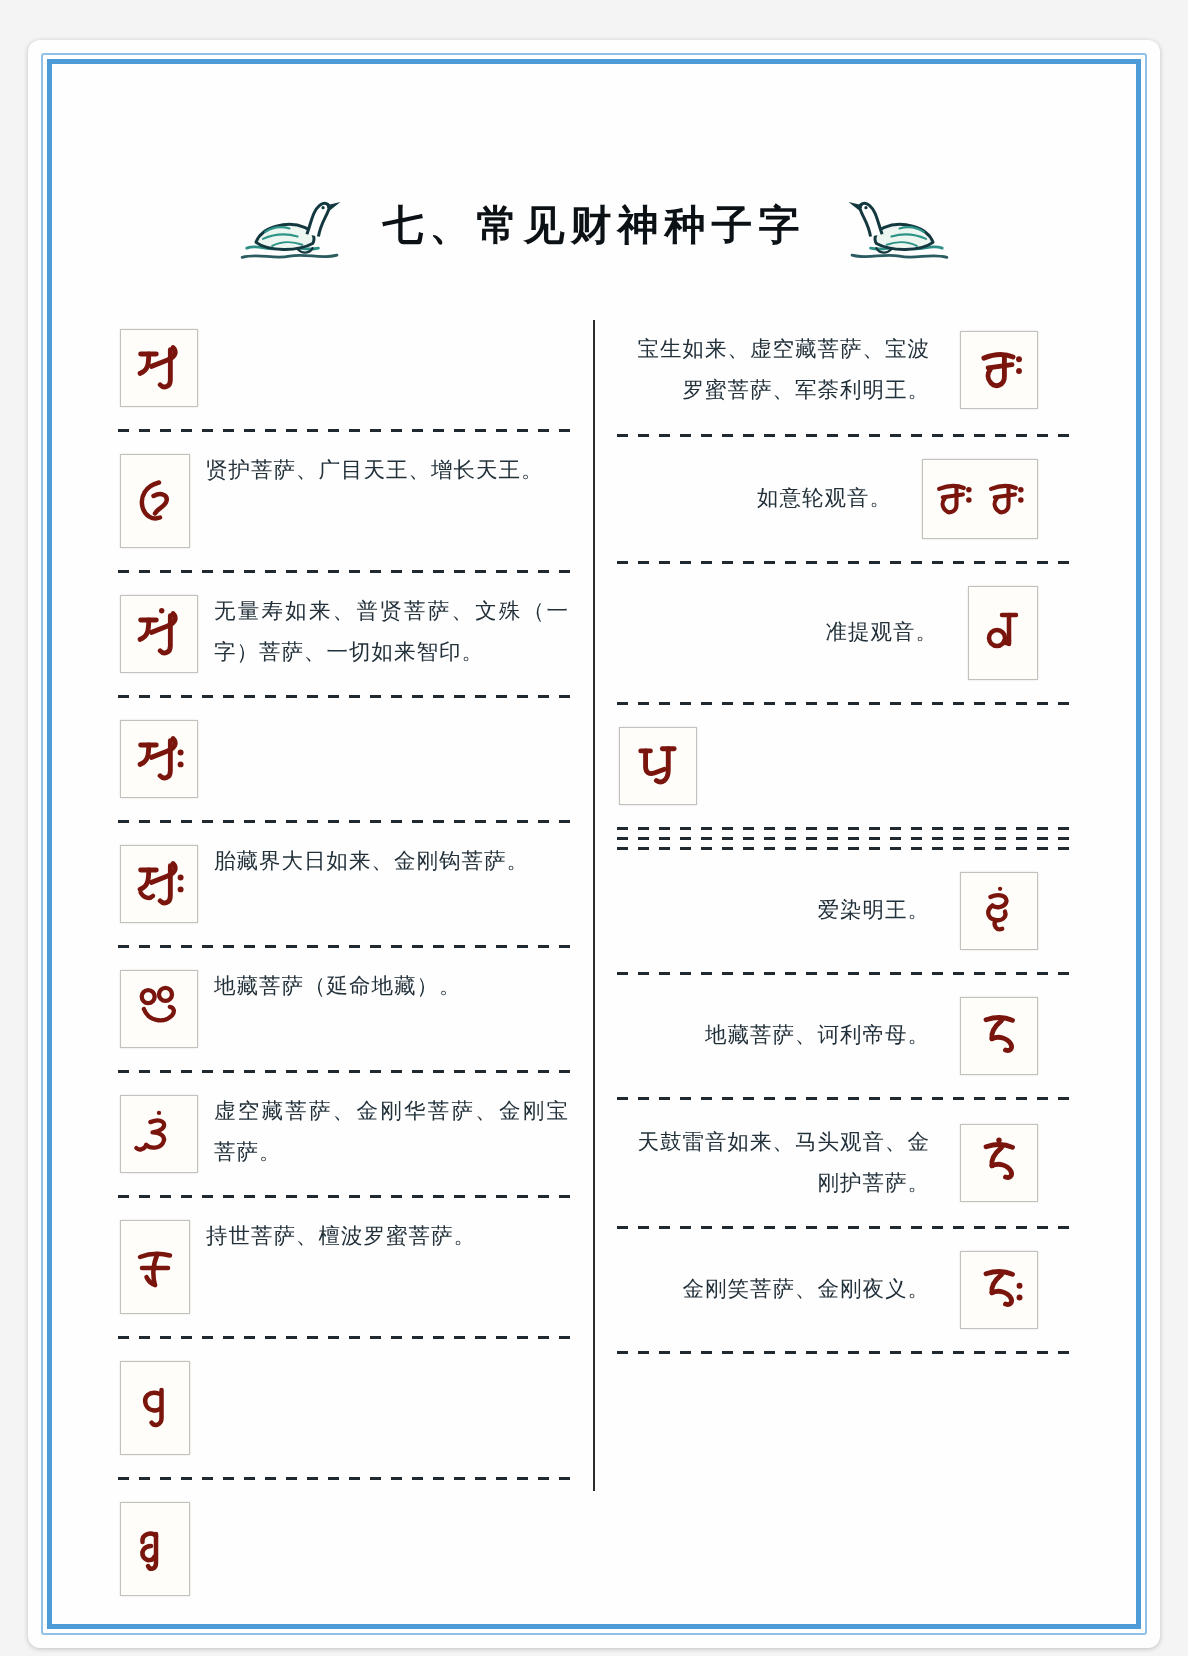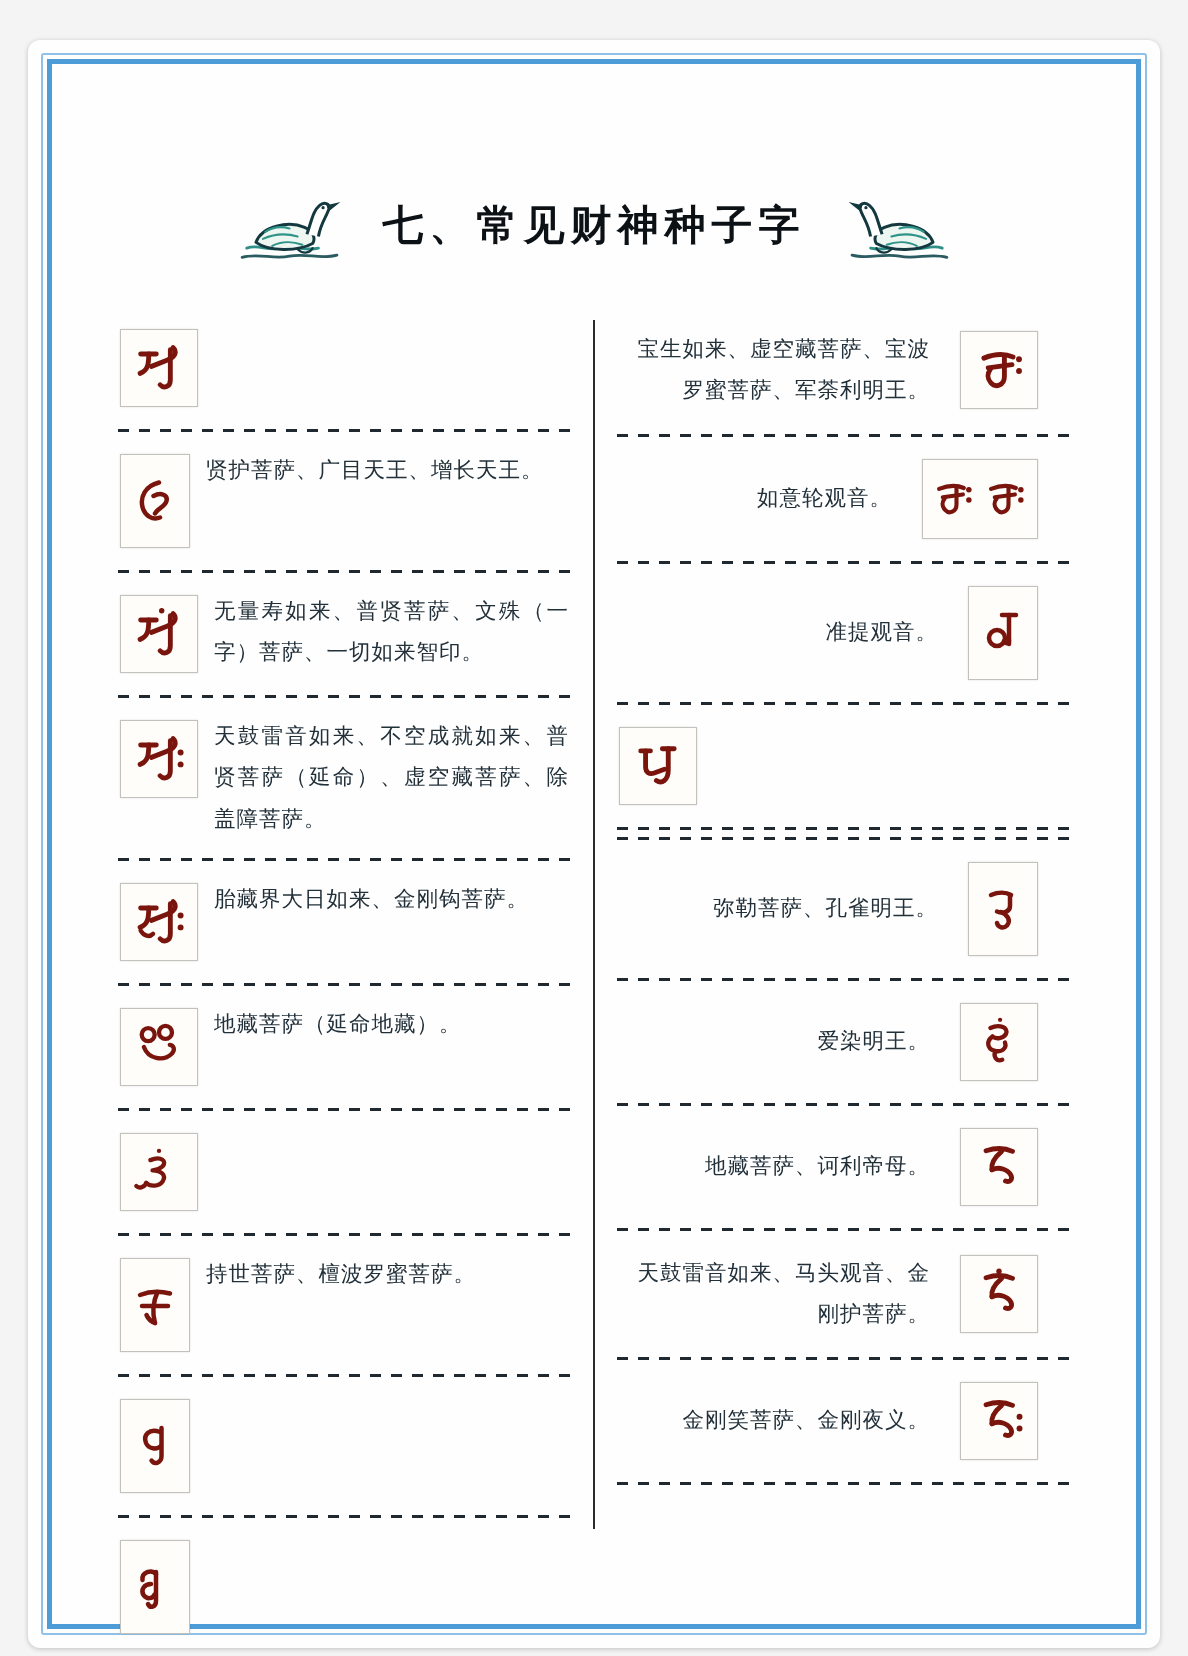--- a/index.html
+++ b/index.html
@@ -215,7 +215,6 @@
                 <circle cx="90" cy="60" r="5.5" fill="#7a150d"></circle>
             </svg>
           </div>
-          <p class="etext">天鼓雷音如来、不空成就如来、普贤菩萨（延命）、虚空藏菩萨、除盖障菩萨。</p>
         </div>
         <div class="dash"></div>
 

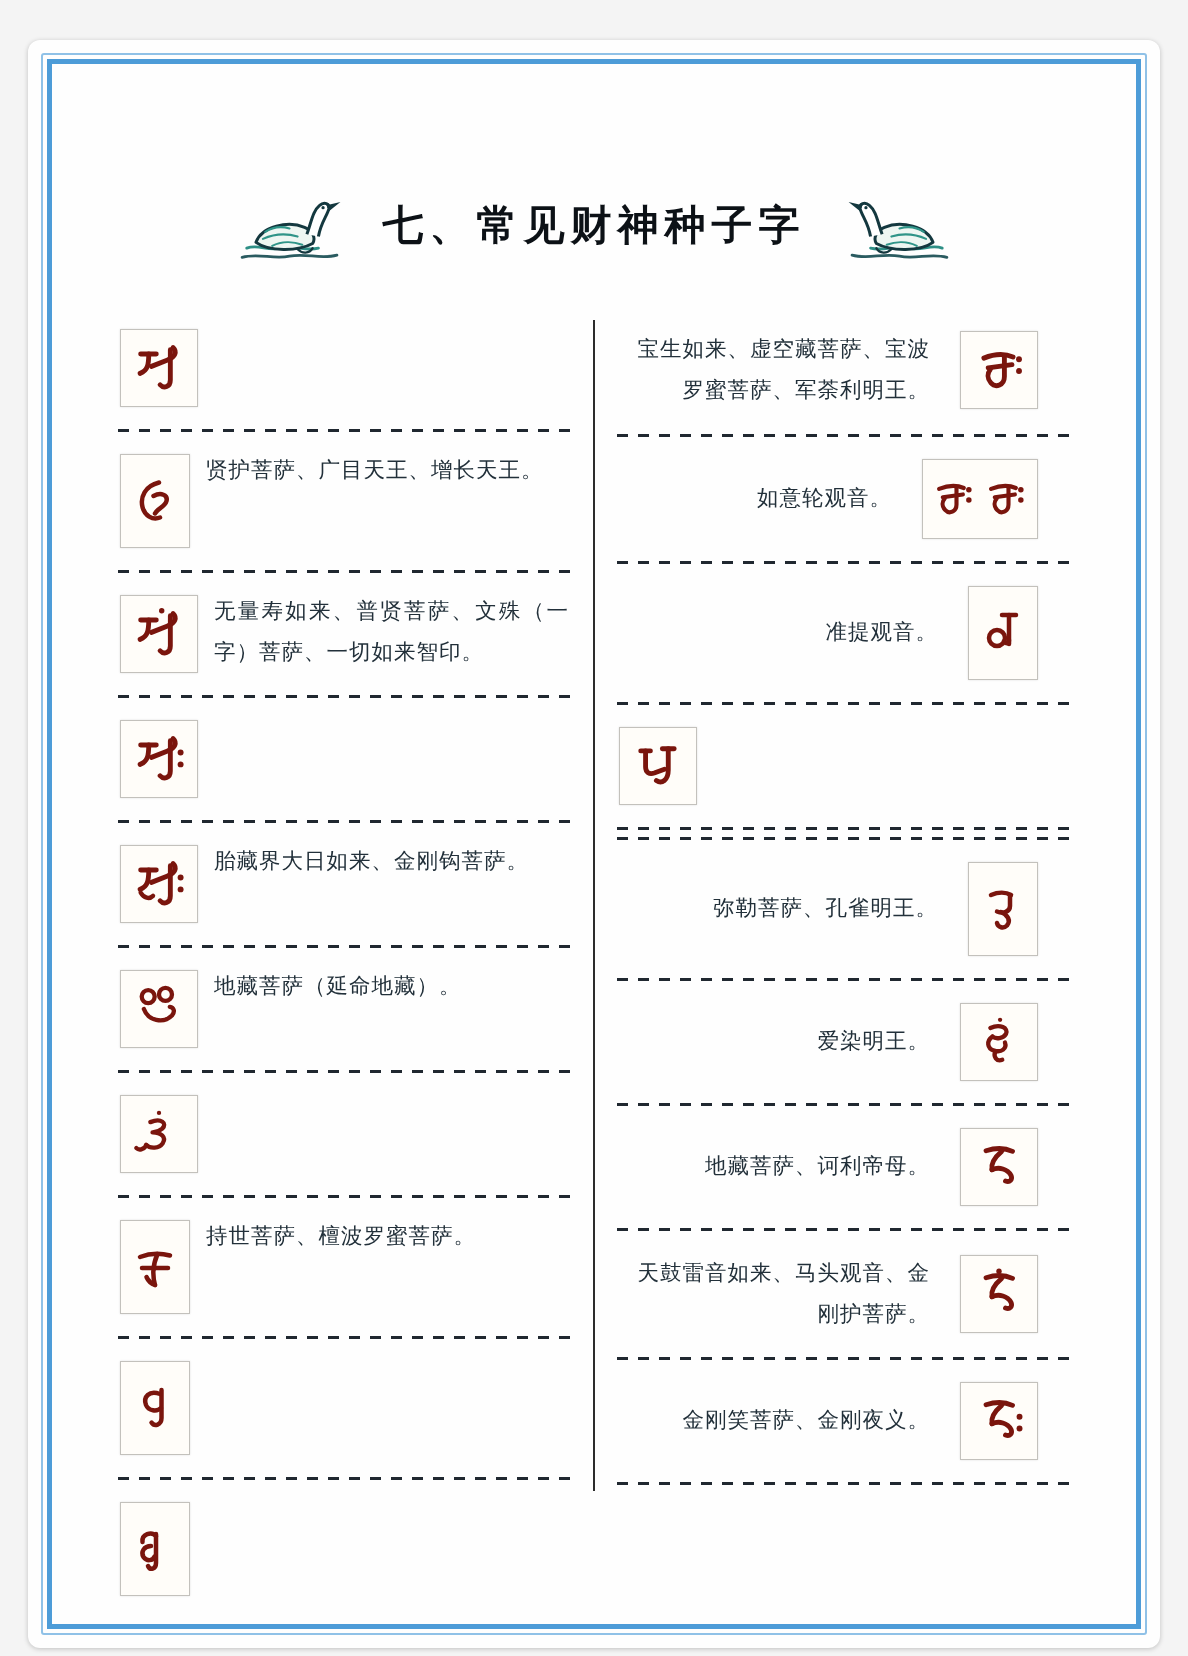--- a/index.html
+++ b/index.html
@@ -335,14 +335,6 @@
 
         <div class="dash"></div>
 
-        <div class="entry right">
-          <p class="etext">弥勒菩萨、孔雀明王。</p>
-          <div class="sbox tall">
-            <svg class="glyph" viewBox="0 0 100 100">
-                <use href="#g-yu"></use>
-              </svg>
-          </div>
-        </div>
         <div class="dash"></div>
 
         <div class="entry right">

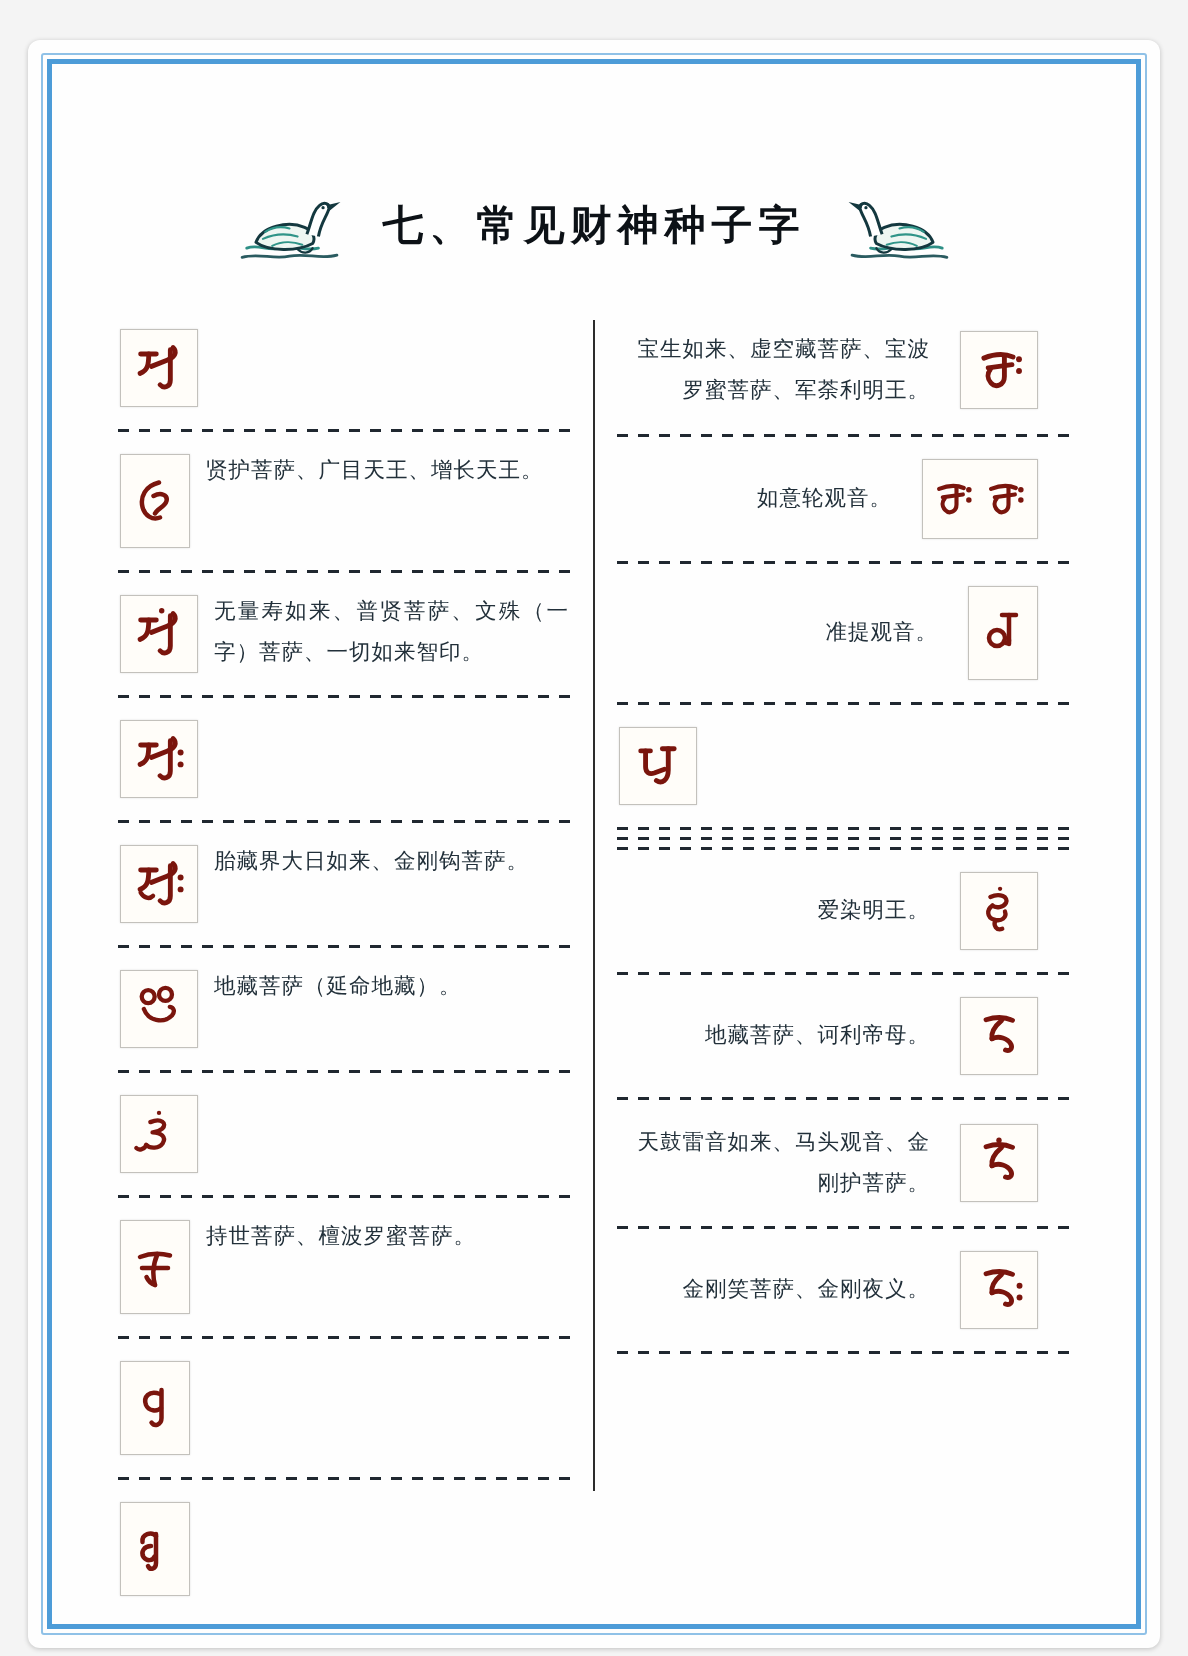--- a/index.html
+++ b/index.html
@@ -247,6 +247,7 @@
                 <use href="#g-ii"></use>
               </svg>
           </div>
+          <p class="etext">虚空藏菩萨、金刚华菩萨、金刚宝菩萨。</p>
         </div>
         <div class="dash"></div>
 

